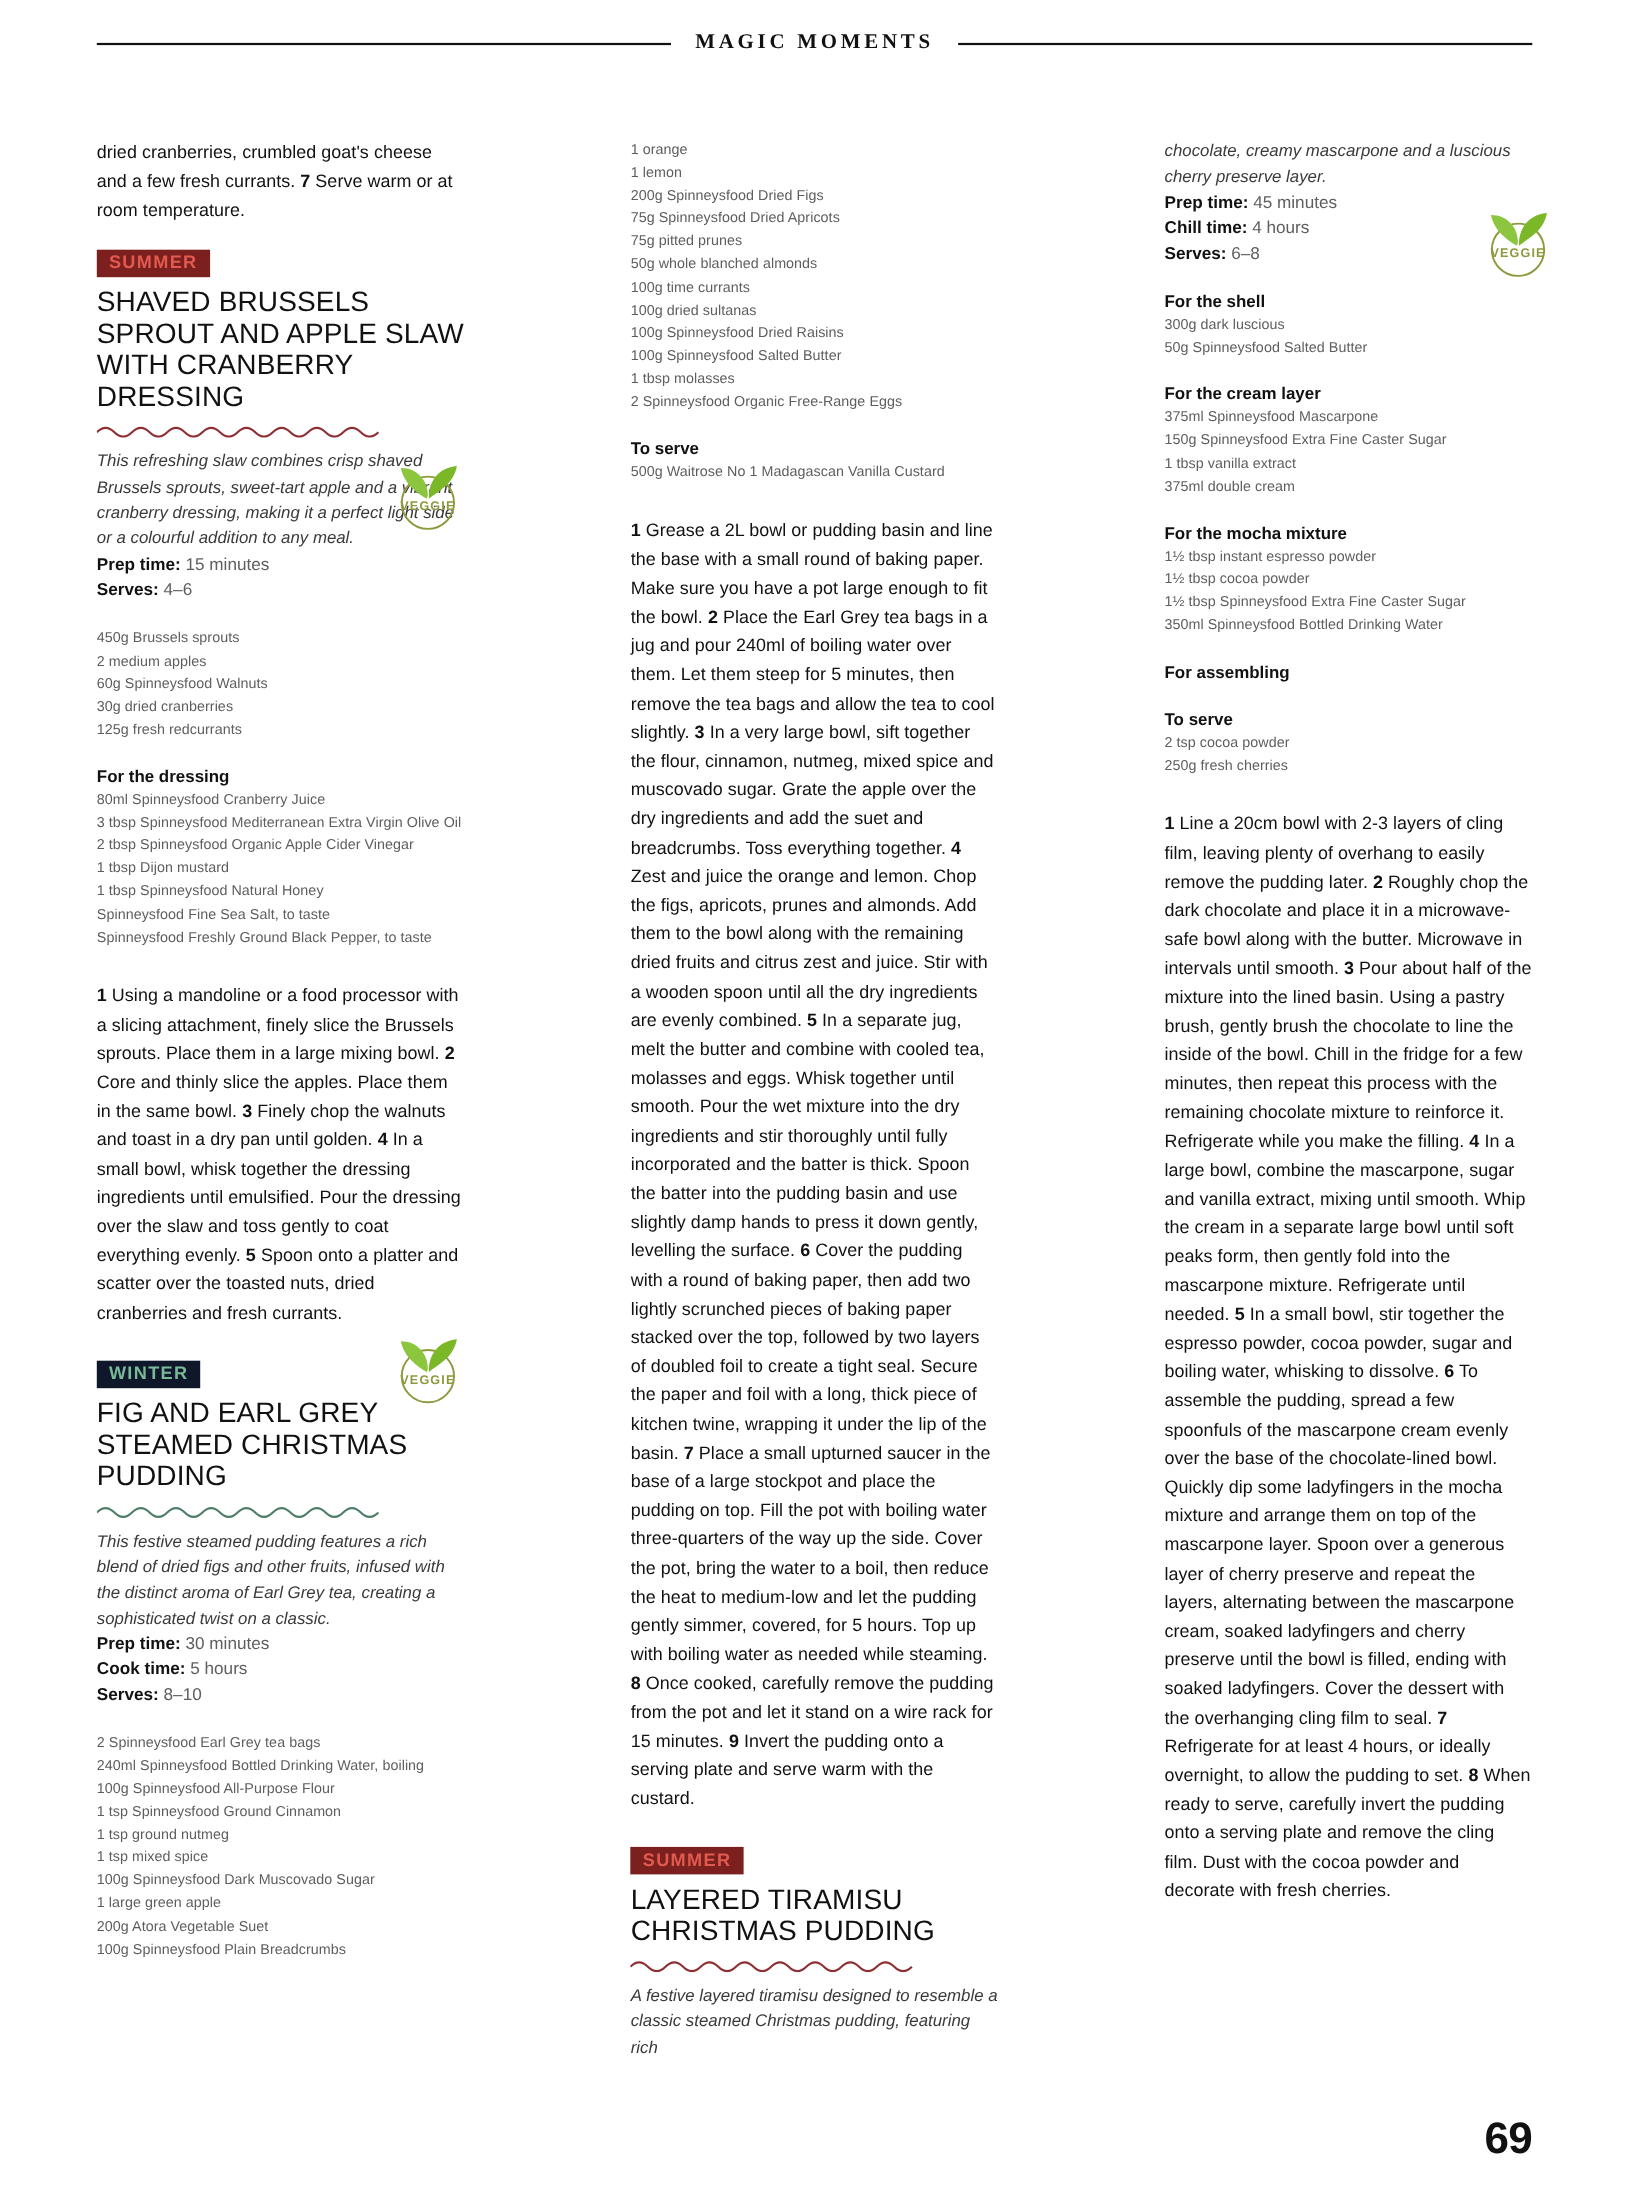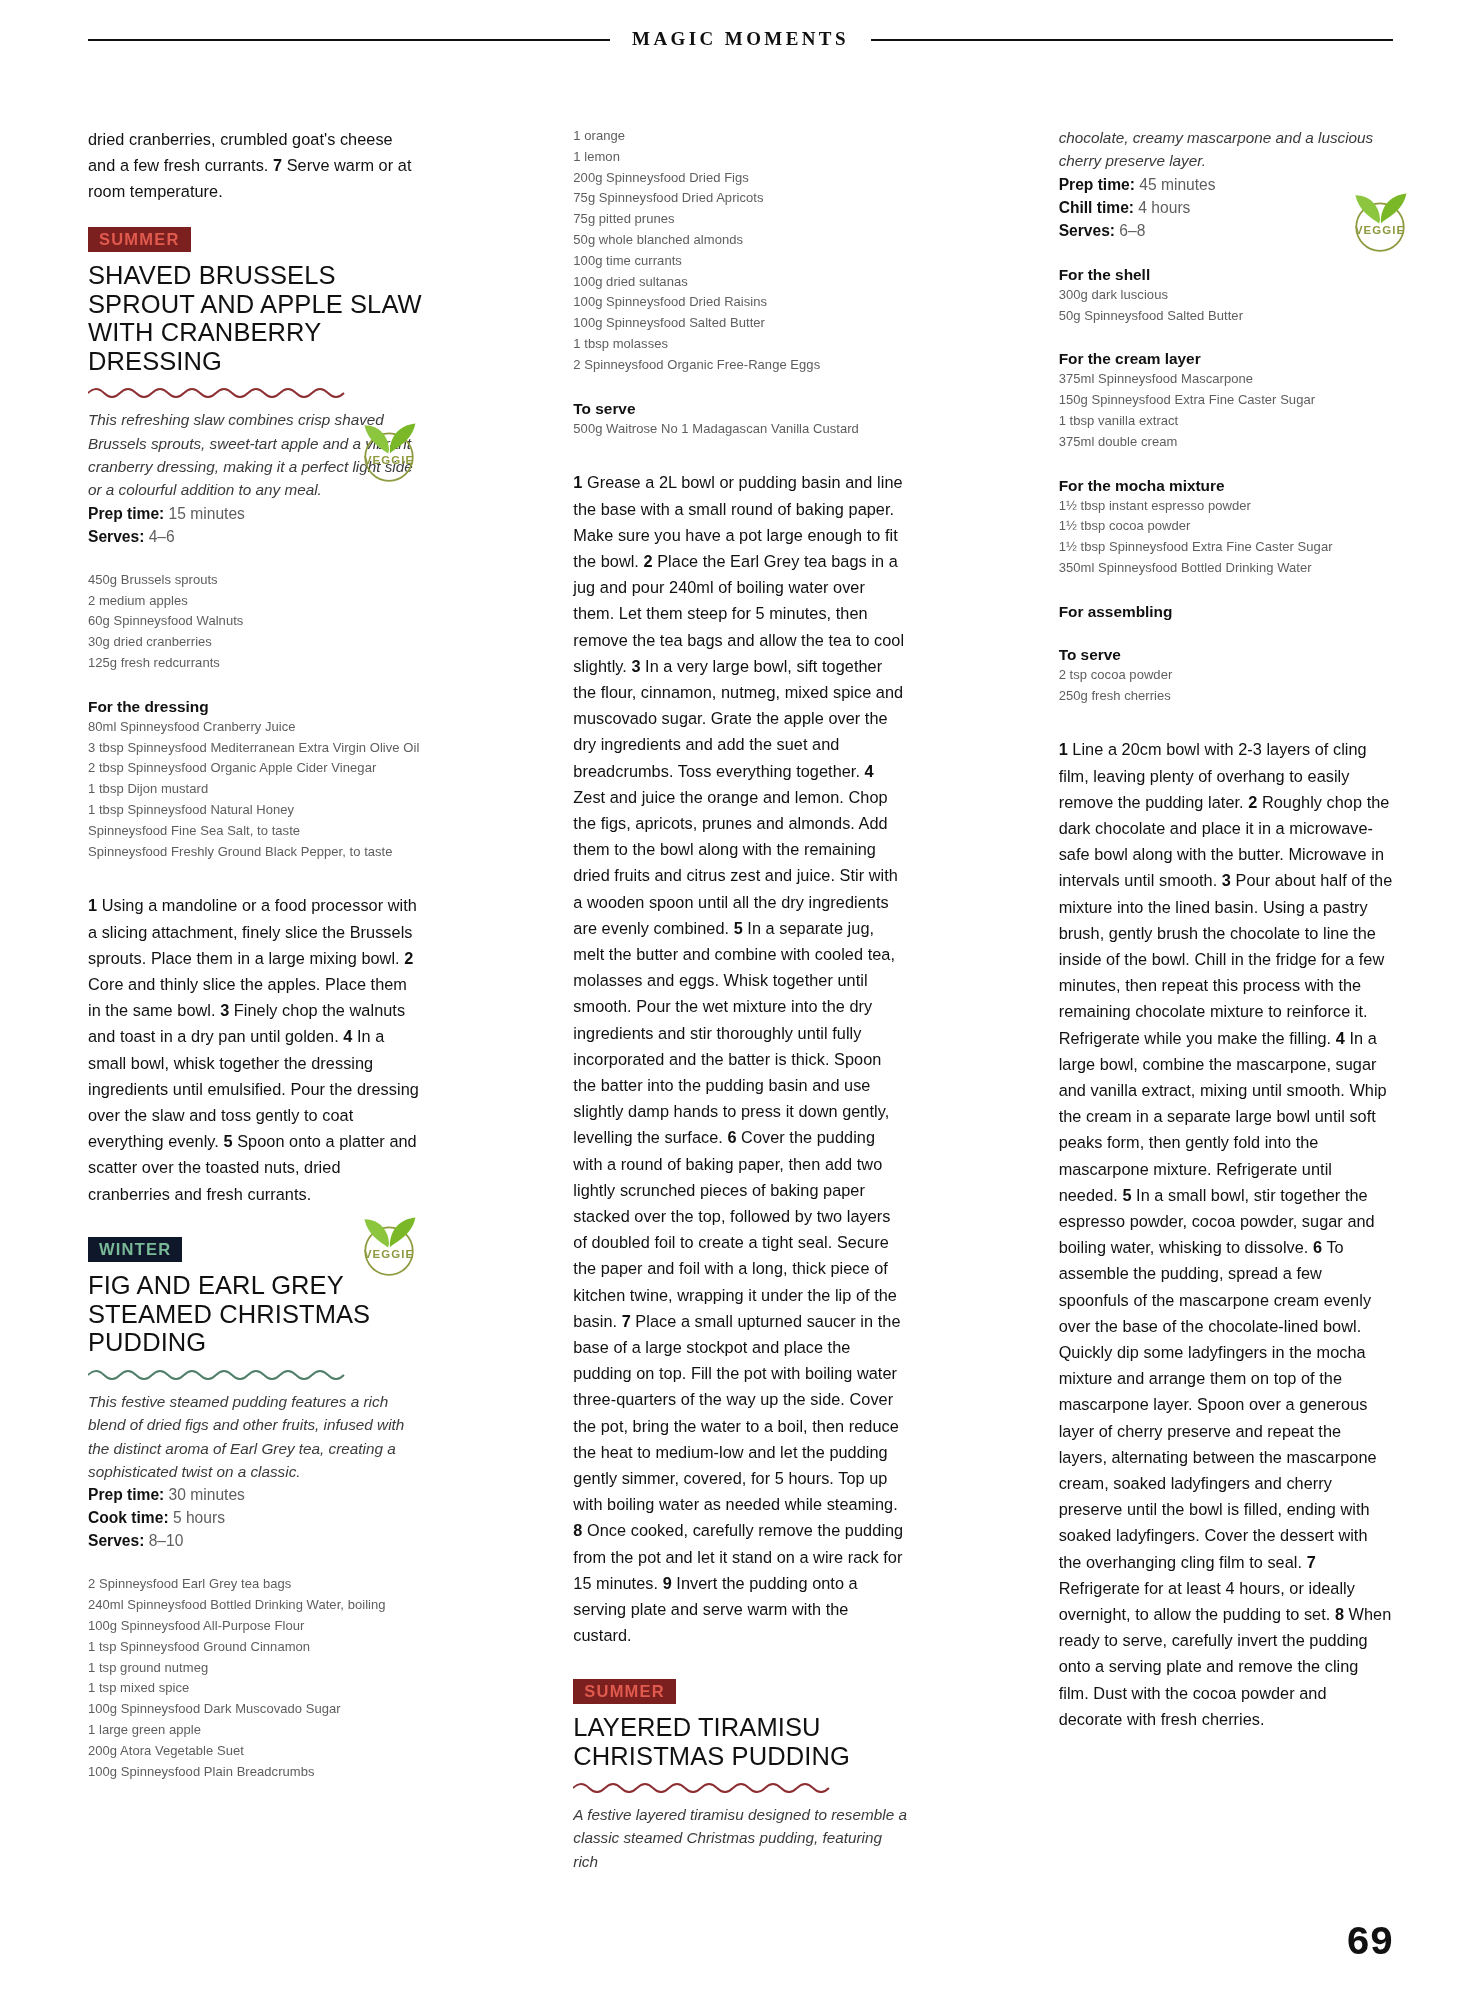--- a/index.html
+++ b/index.html
@@ -167,7 +167,6 @@
     color: #111111;
     letter-spacing: -0.5px;
     line-height: 1;
-    font-family: Liberation Mono, monospace;
   }
 </style>
 </head>

